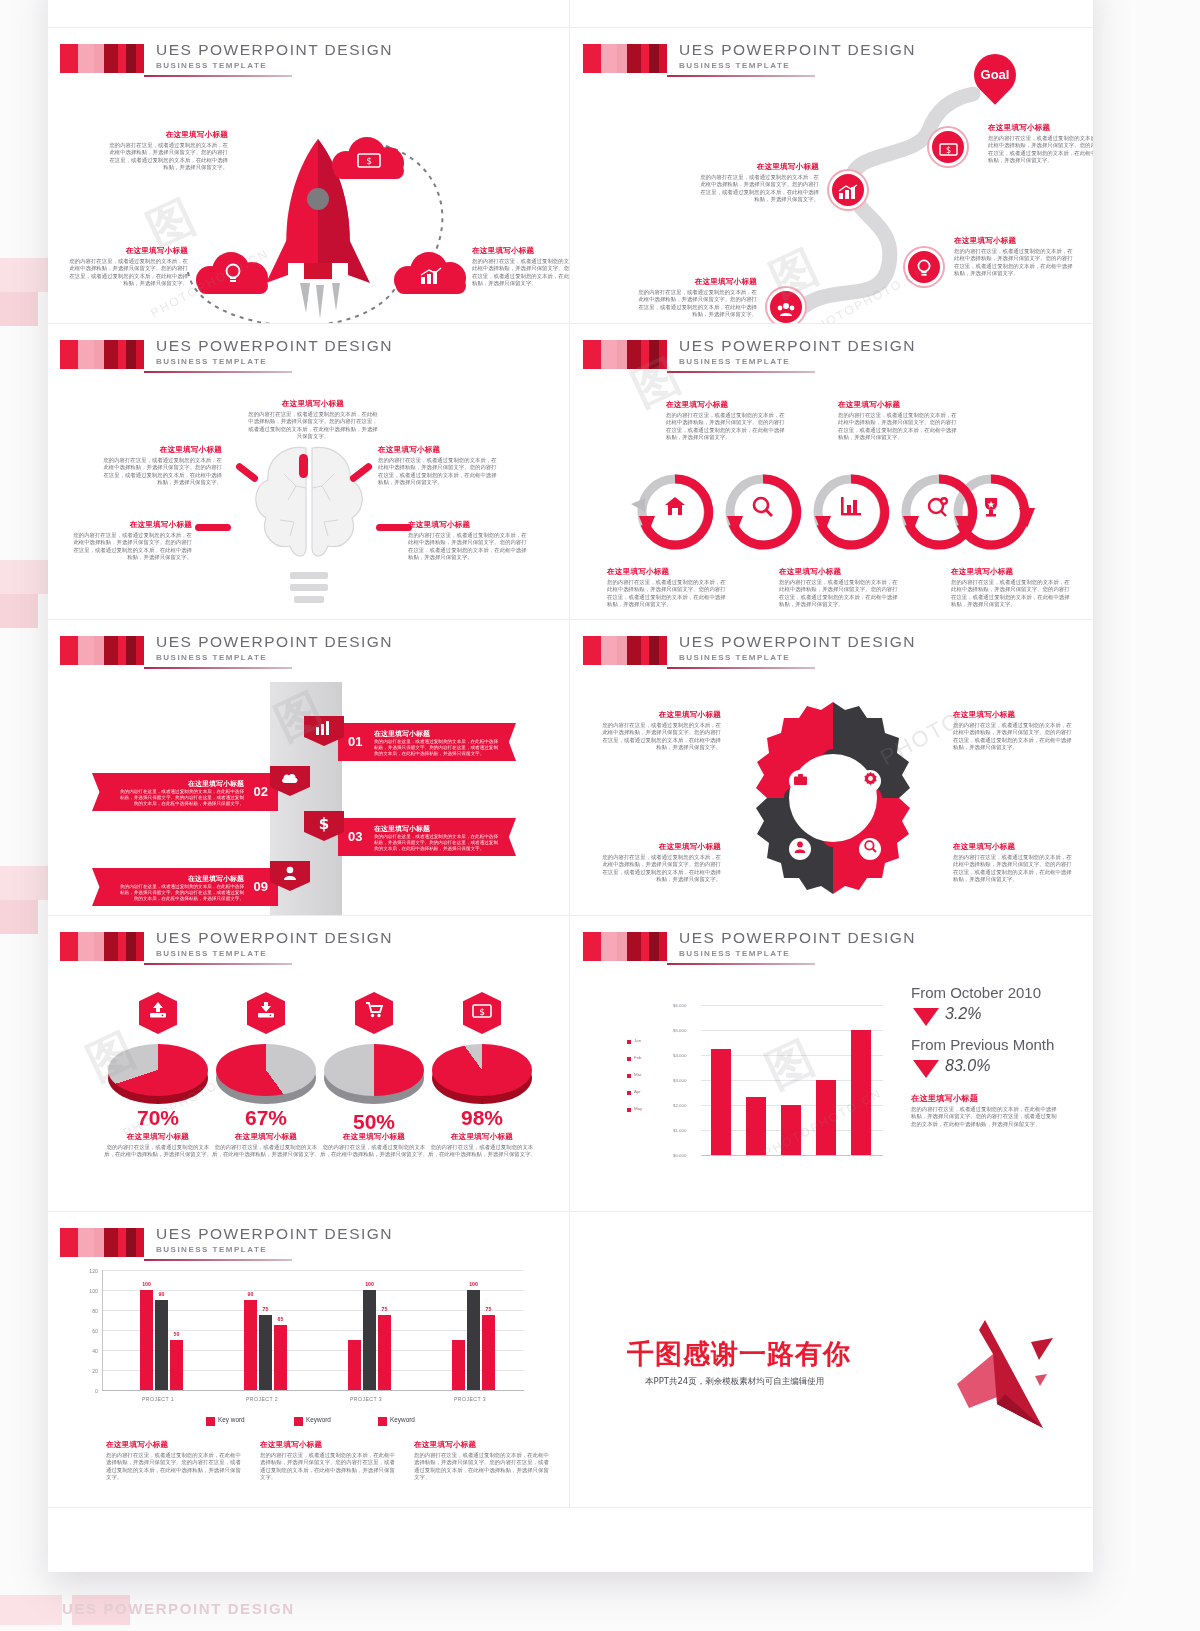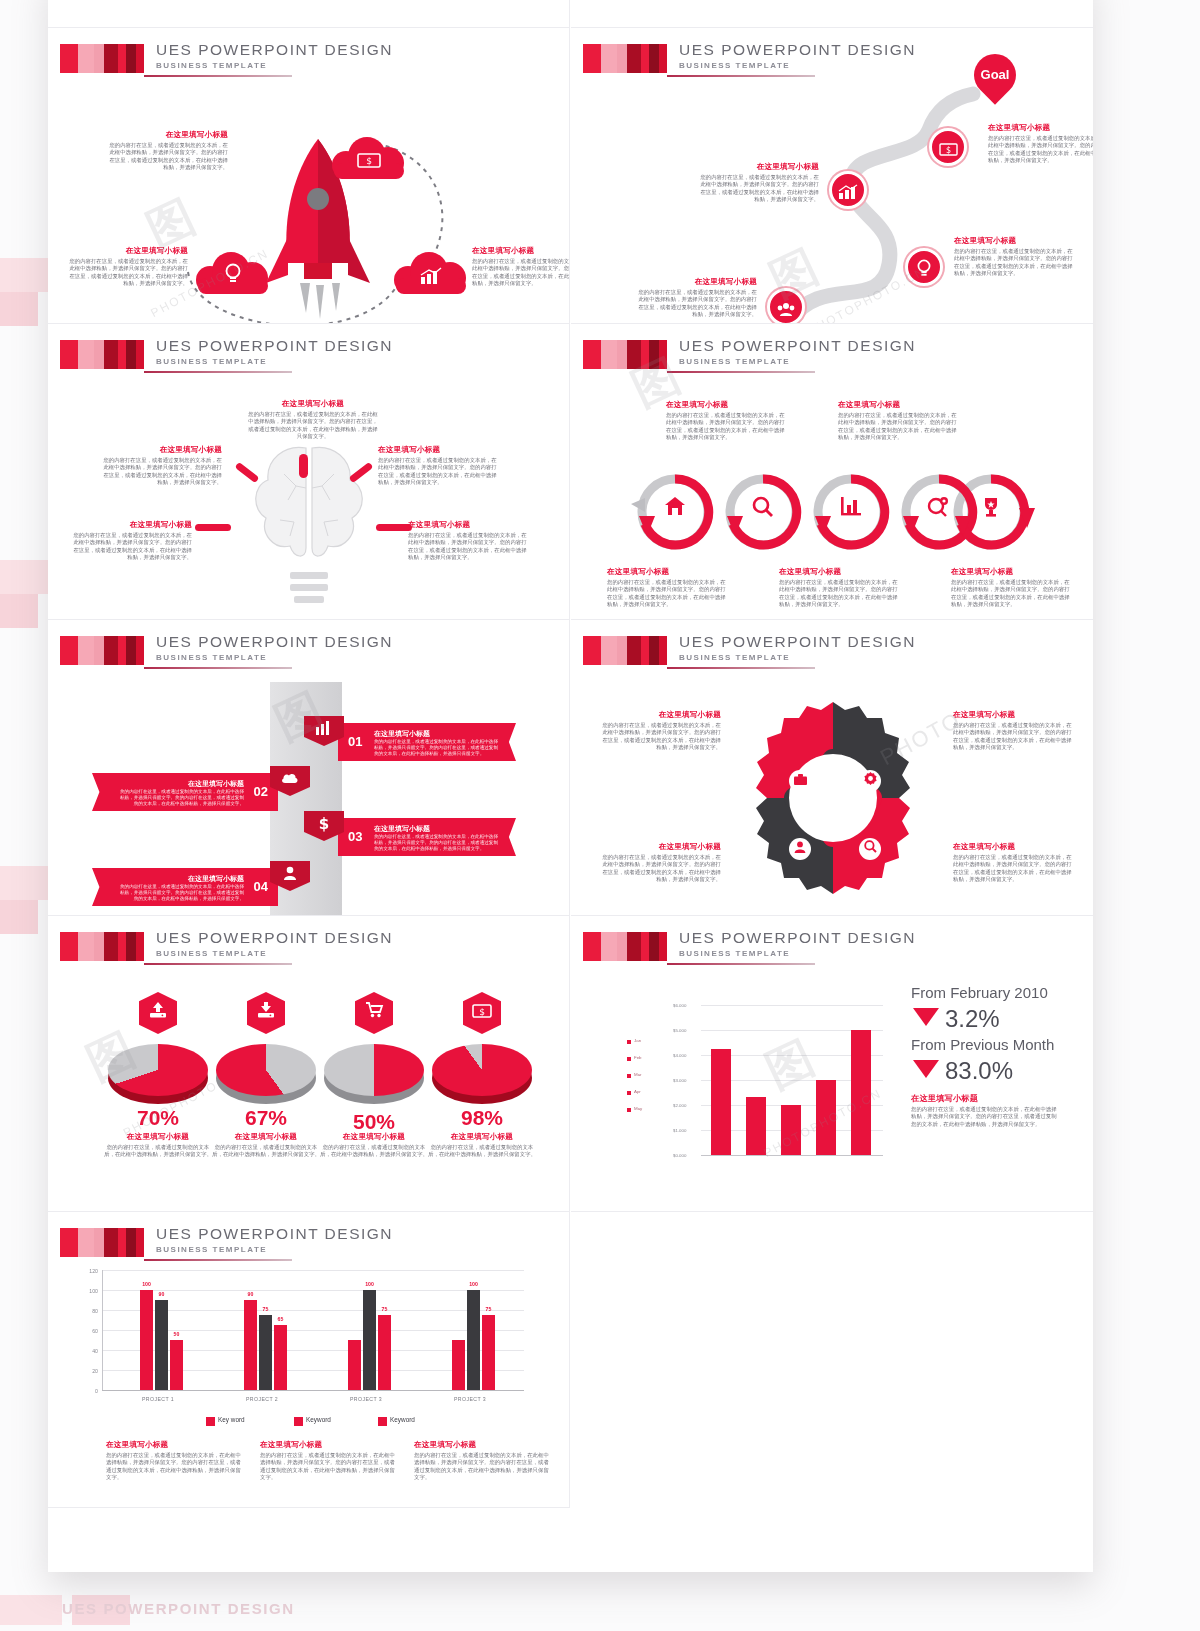--- a/index.html
+++ b/index.html
@@ -547,7 +547,7 @@
     </div>
 
     <div class="rib l" style="left:44px; top:248px; width:186px; height:38px">
-      <div class="ribnum" style="right:10px; top:11px">04</div>
+      <div class="ribnum" style="right:10px; top:11px">09</div>
       <div class="rt ta-r" style="right:34px; top:6px; width:128px">在这里填写小标题</div>
       <div class="rp ta-r" style="right:34px; top:16px; width:128px">您的内容打在这里，或者通过复制您的文本后，在此框中选择粘贴，并选择只保留文字。您的内容打在这里，或者通过复制您的文本后，在此框中选择粘贴，并选择只保留文字。</div>
     </div>

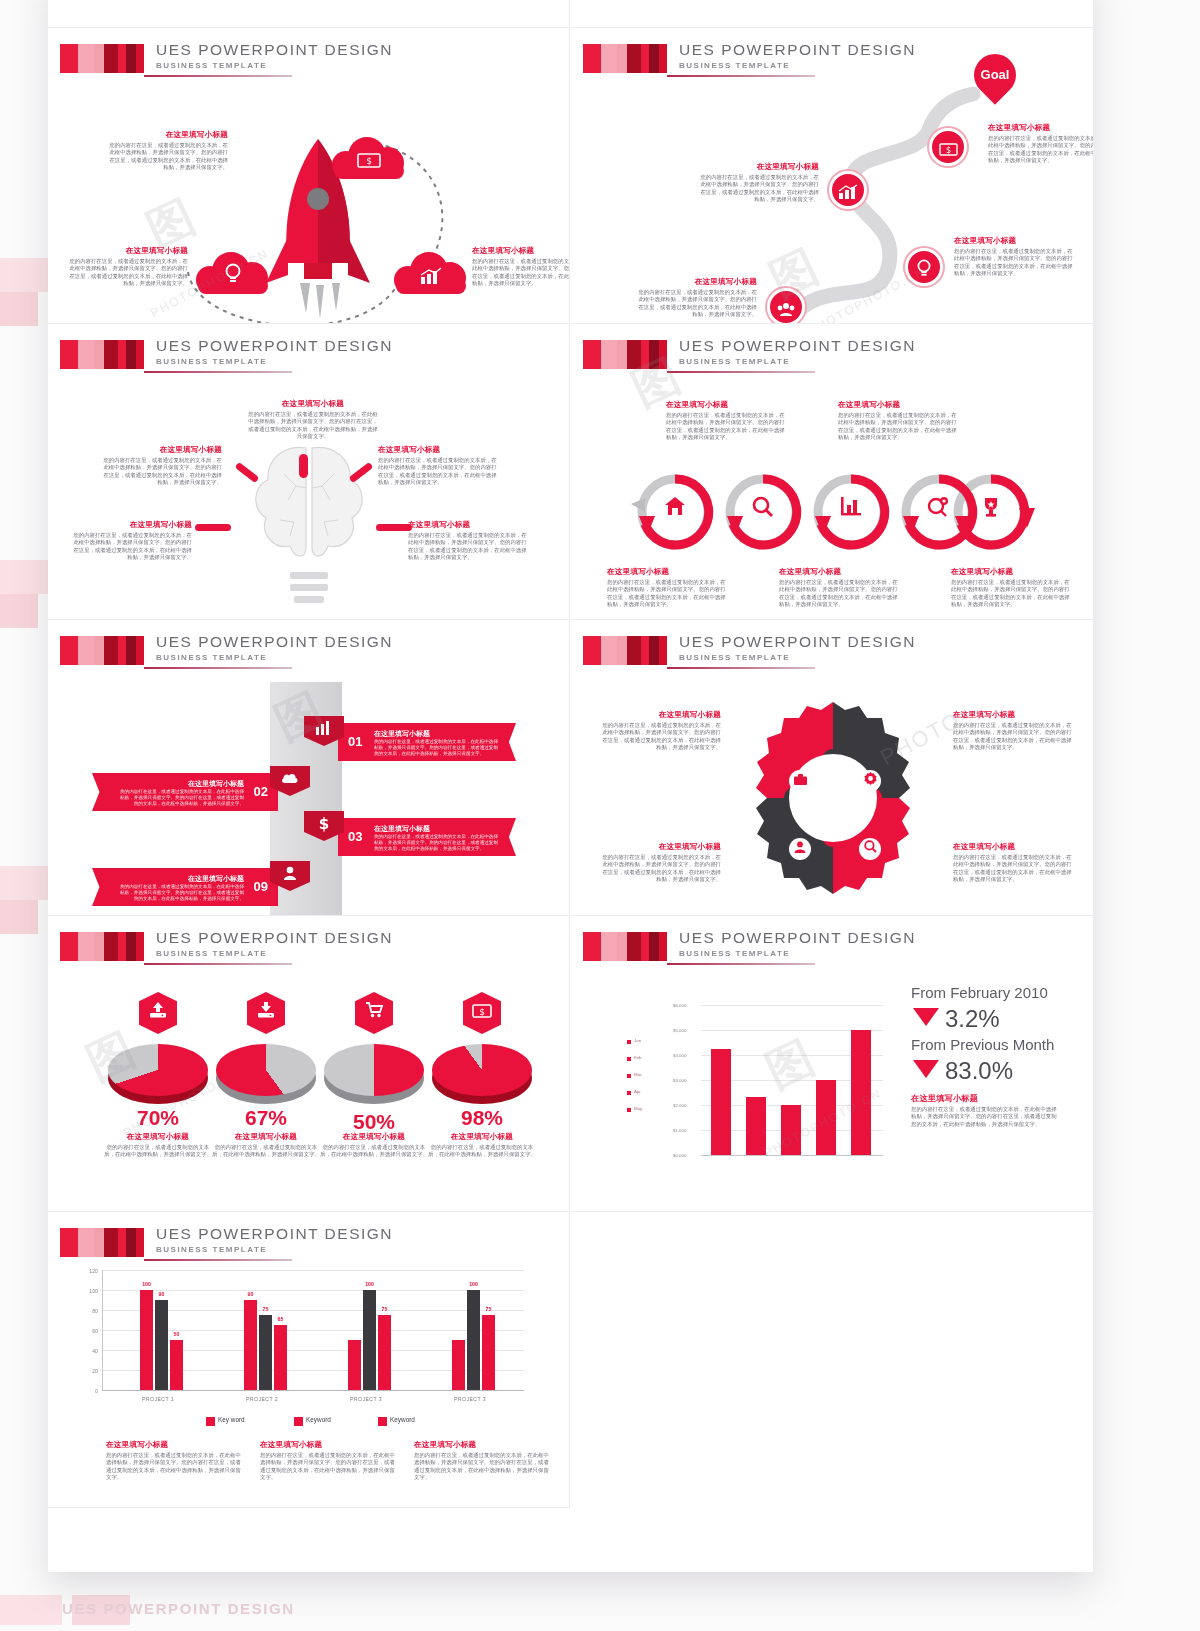--- a/index.html
+++ b/index.html
@@ -798,7 +798,7 @@
     <div class="bar" style="left:245px; top:164px; width:20px; height:75px"></div>
     <div class="bar" style="left:280px; top:114px; width:20px; height:125px"></div>
 
-    <div class="statlbl" style="left:340px; top:68px">From February 2010</div>
+    <div class="statlbl" style="left:340px; top:68px">From October 2010</div>
     <div class="tri" style="left:342px; top:92px"></div>
     <div class="statval" style="left:374px; top:89px">3.2%</div>
     <div class="statlbl" style="left:340px; top:120px">From Previous Month</div>

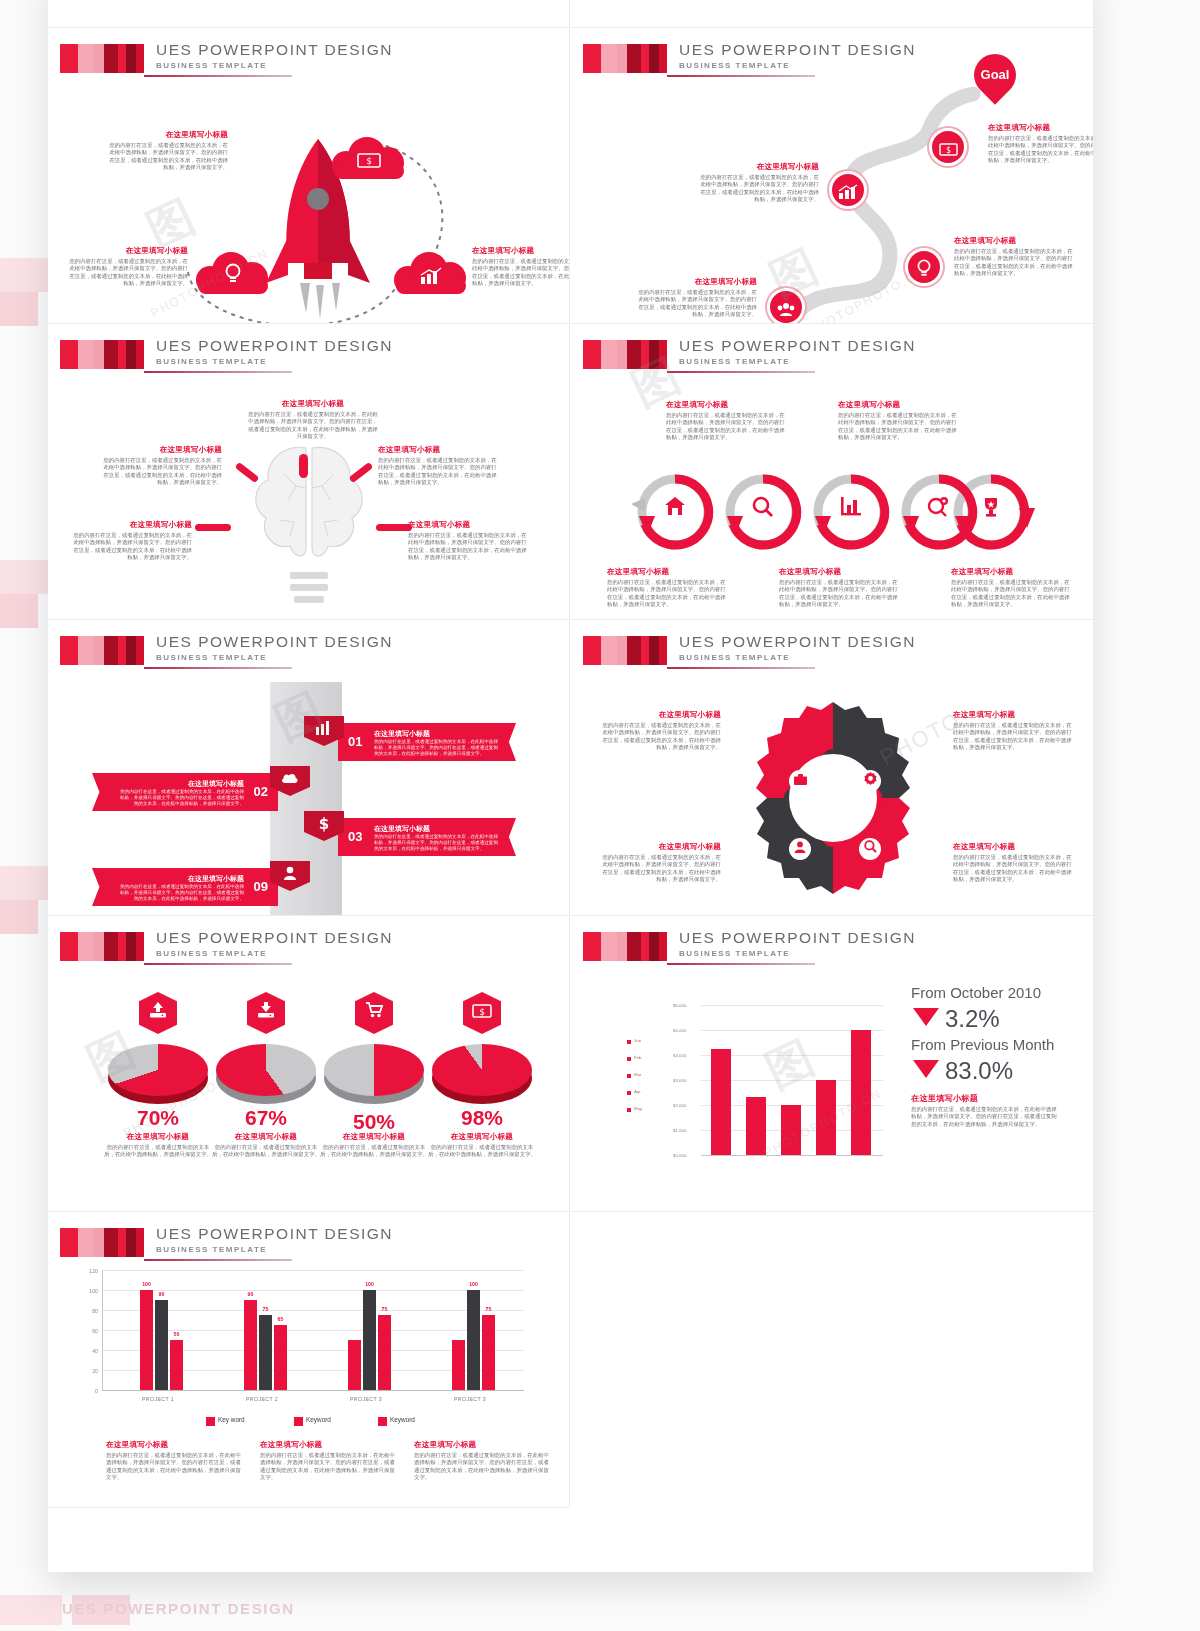--- a/index.html
+++ b/index.html
@@ -113,7 +113,7 @@
   .statlbl { position:absolute; font-size:15px; color:#5d5d66; }
   .tri { position:absolute; width:0;height:0; border-left:13px solid transparent;
          border-right:13px solid transparent; border-top:18px solid #e8123c; }
-  .statval { position:absolute; font-size:24px; color:#4b4b54; }
+  .statval { position:absolute; font-size:16px; color:#4b4b54;font-style:italic; }
   .gbl { position:absolute; font-size:5.2px; color:#e8123c; font-weight:700; }
   .xl { position:absolute; font-size:5.2px; color:#7b7b83; letter-spacing:.4px; }
   .yl { position:absolute; font-size:5.2px; color:#8a8a92; text-align:right; width:14px; }

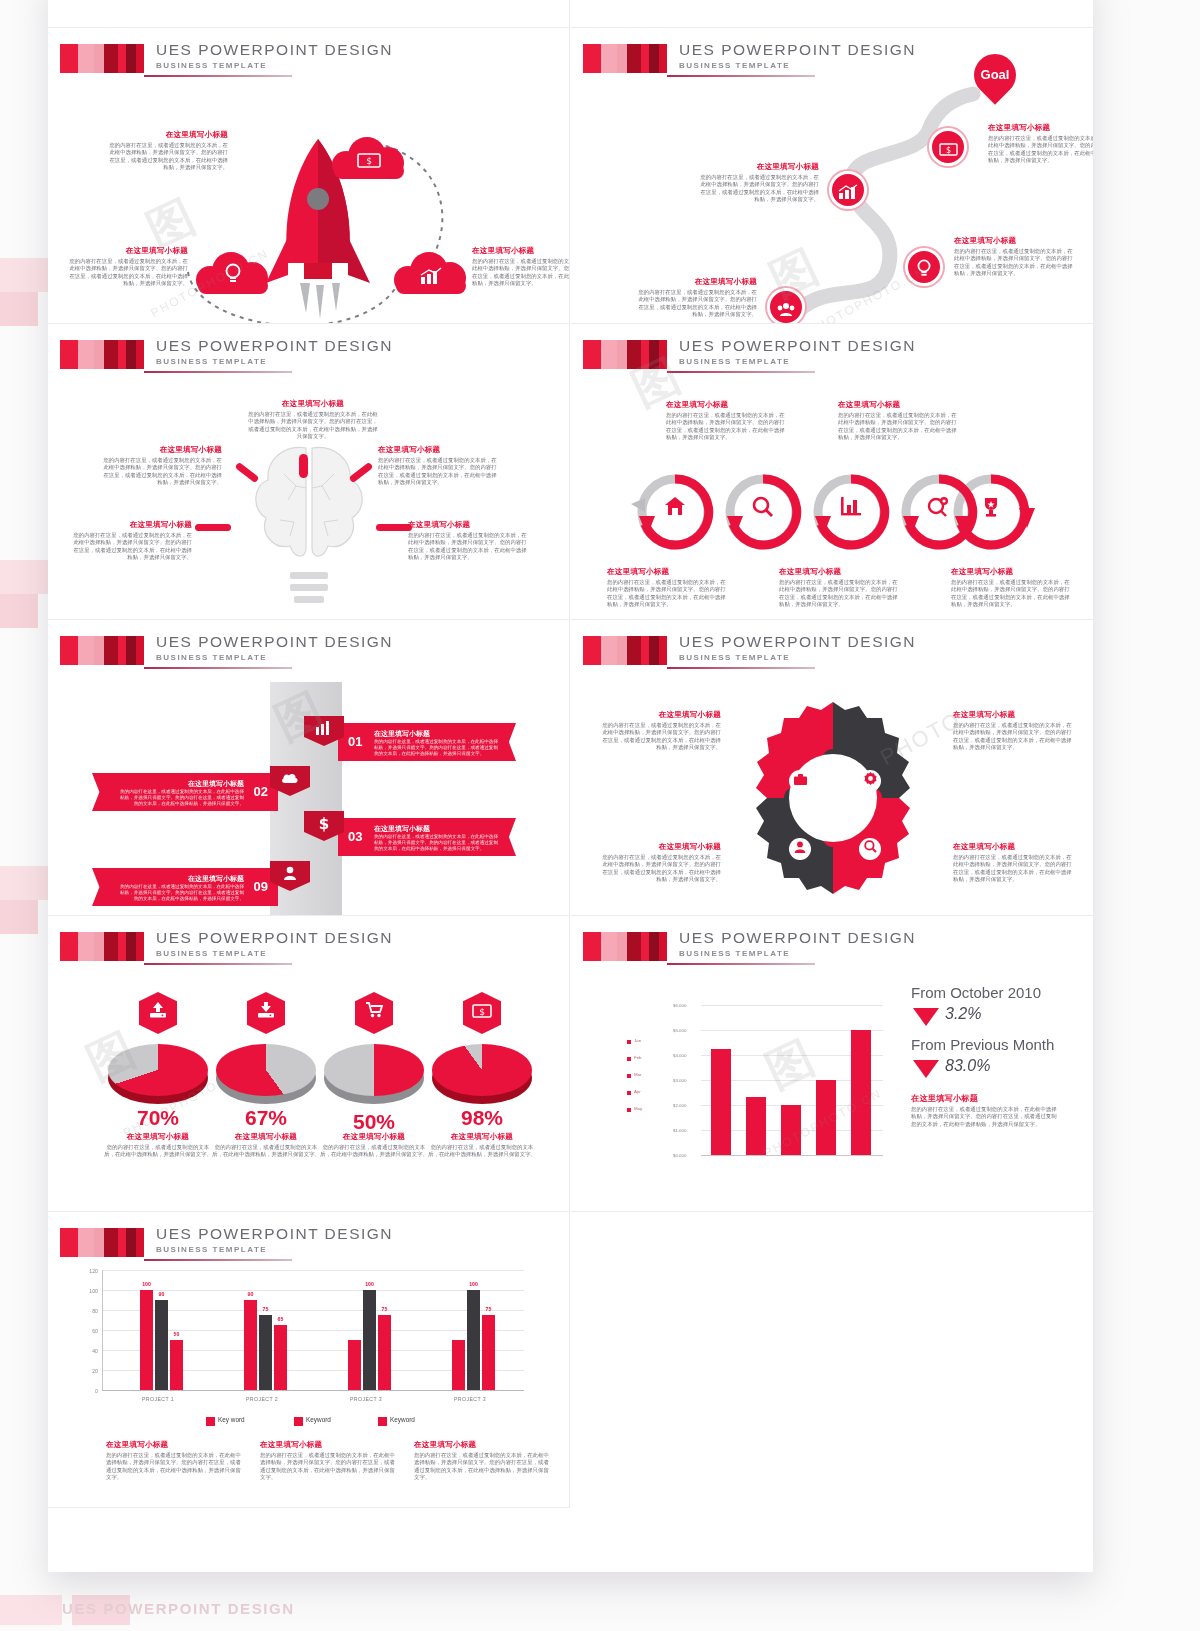--- a/index.html
+++ b/index.html
@@ -897,6 +897,17 @@
     </div>
   </div>
 
+  <div class="slide nr" style="left:523px; top:1240px">
+    <div class="thx" style="left:56px; top:124px">千图感谢一路有你</div>
+    <div class="thxsub" style="left:74px; top:164px">本PPT共24页，剩余模板素材均可自主编辑使用</div>
+    <svg width="160" height="130" style="position:absolute;left:330px;top:96px">
+      <polygon points="56,76 92,46 104,86 68,100" fill="#e35470"></polygon>
+      <polygon points="92,46 78,22 84,12 142,120 96,96" fill="#c01734"></polygon>
+      <polygon points="96,96 142,120 104,86" fill="#9e1029"></polygon>
+      <polygon points="130,34 152,30 138,52" fill="#c01734"></polygon>
+      <polygon points="134,68 146,66 139,78" fill="#d94f68"></polygon>
+    </svg>
+  </div>
 
 </div>
 </div>

